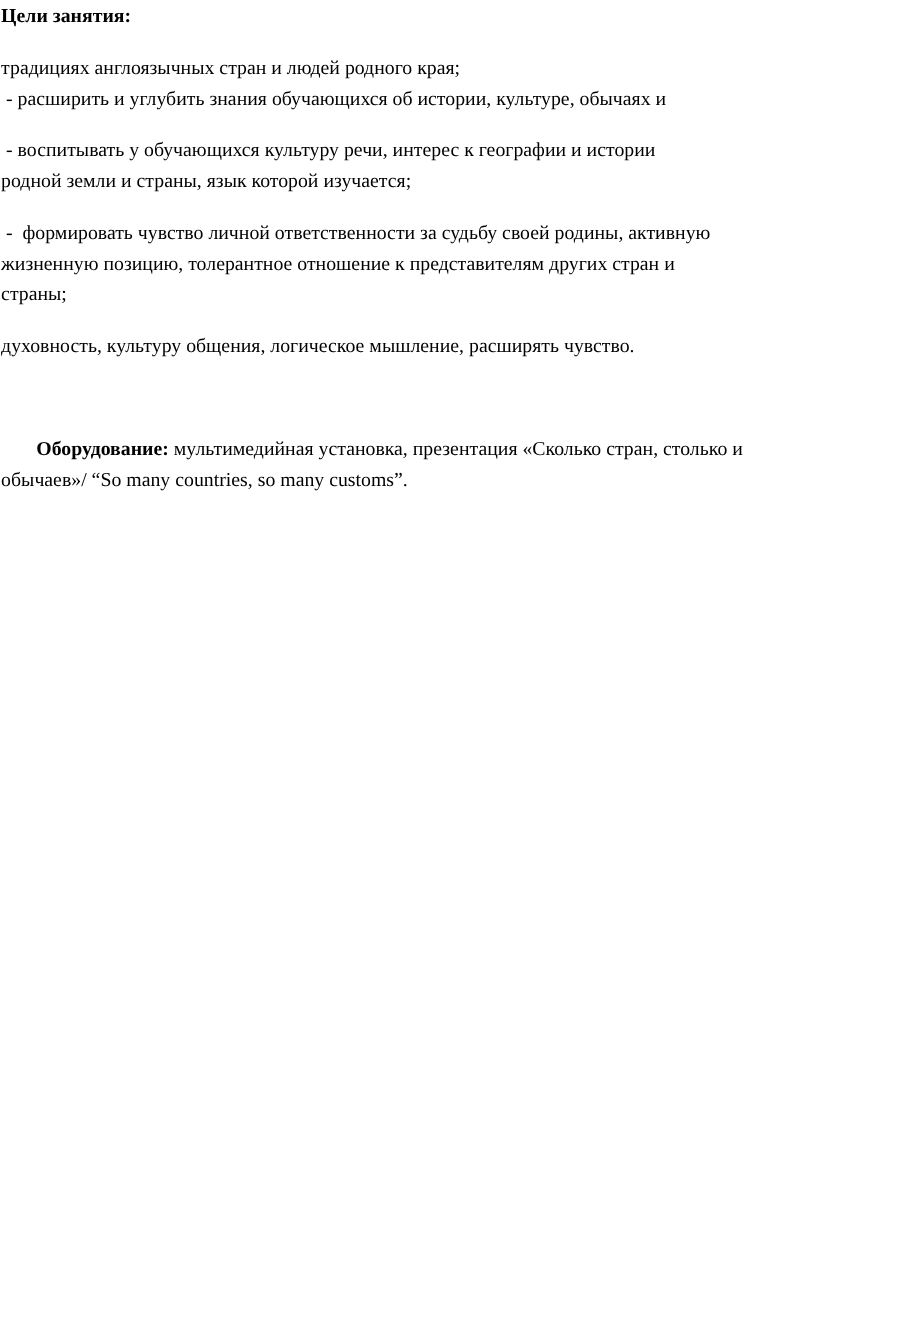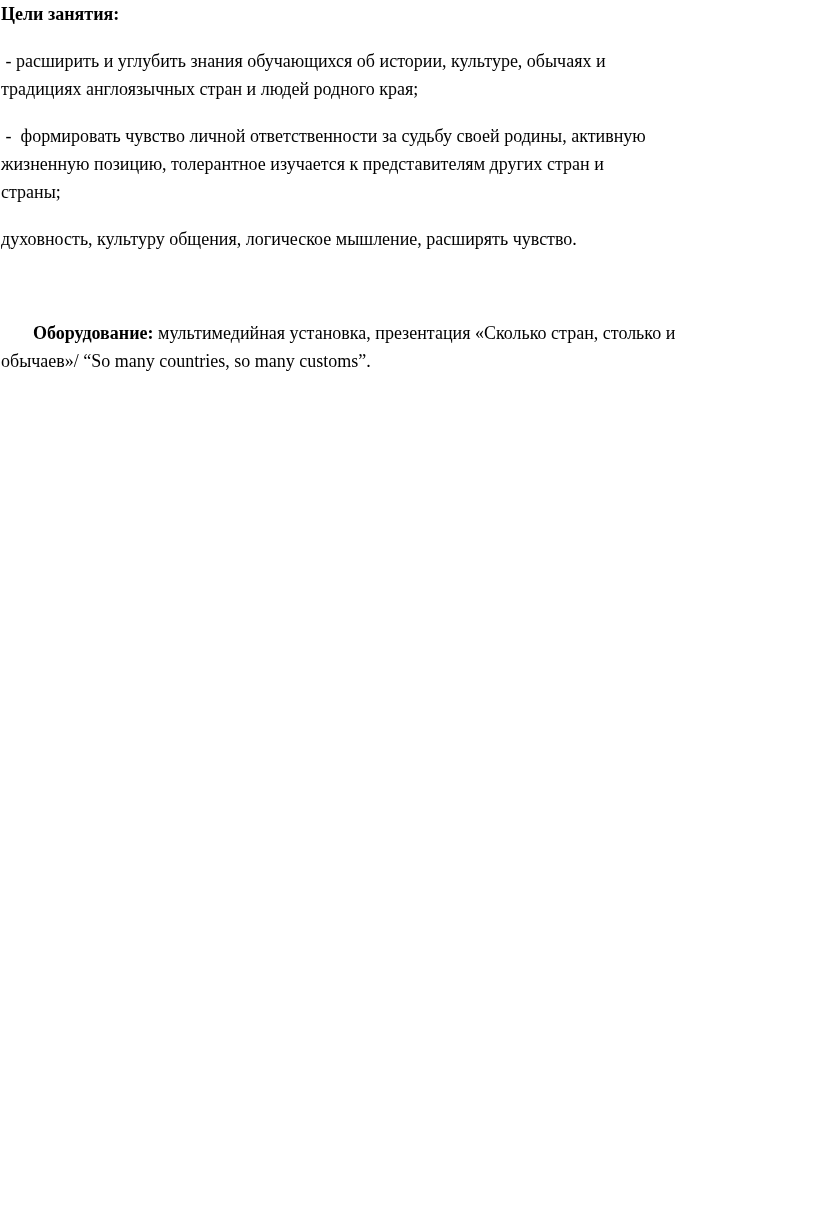--- a/index.html
+++ b/index.html
@@ -53,8 +53,8 @@
   </p>
 
   <p class="para">
+    <span class="line">традициях англоязычных стран и людей родного края;</span>
     <span class="line"> - расширить и углубить знания обучающихся об истории, культуре, обычаях и</span>
-    <span class="line">традициях англоязычных стран и людей родного края;</span>
   </p>
 
 

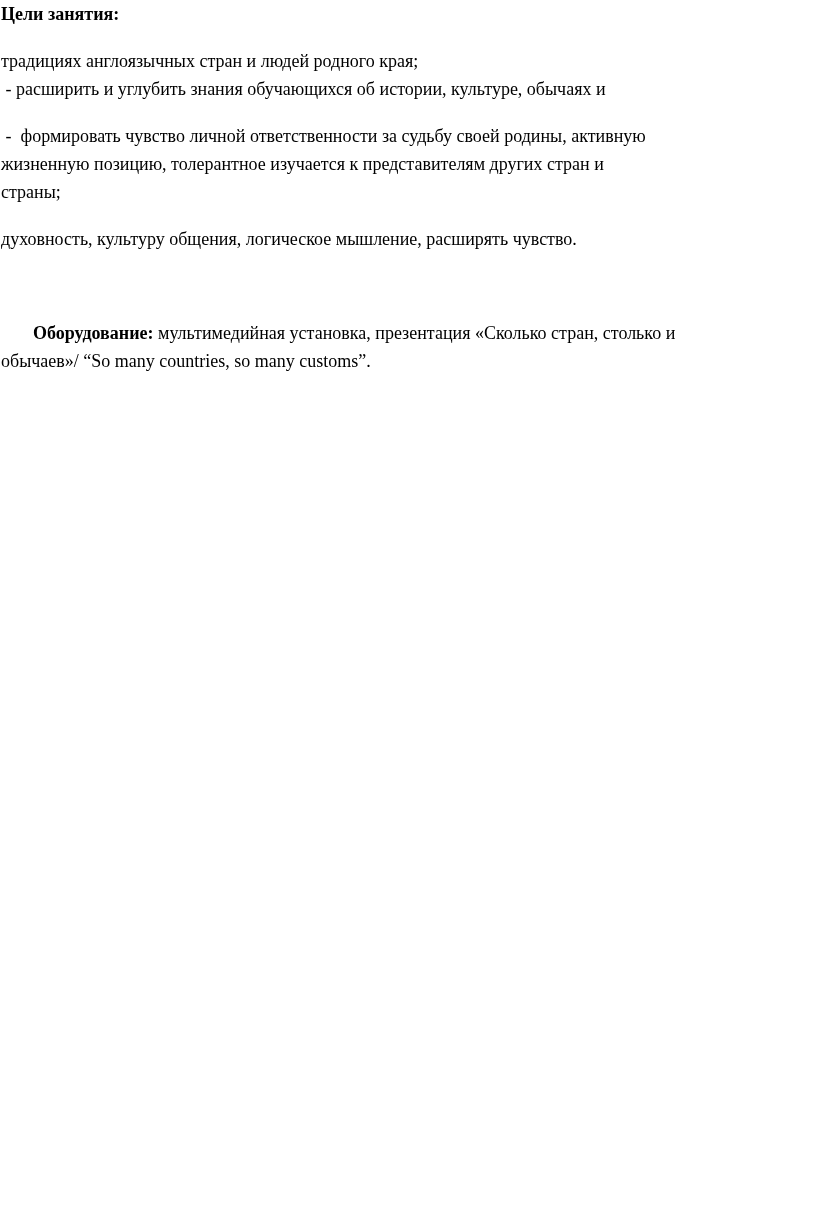--- a/index.html
+++ b/index.html
@@ -57,6 +57,10 @@
     <span class="line"> - расширить и углубить знания обучающихся об истории, культуре, обычаях и</span>
   </p>
 
+  <p class="para">
+    <span class="line"> - воспитывать у обучающихся культуру речи, интерес к географии и истории</span>
+    <span class="line">родной земли и страны, язык которой изучается;</span>
+  </p>
 
 
   <p class="para">

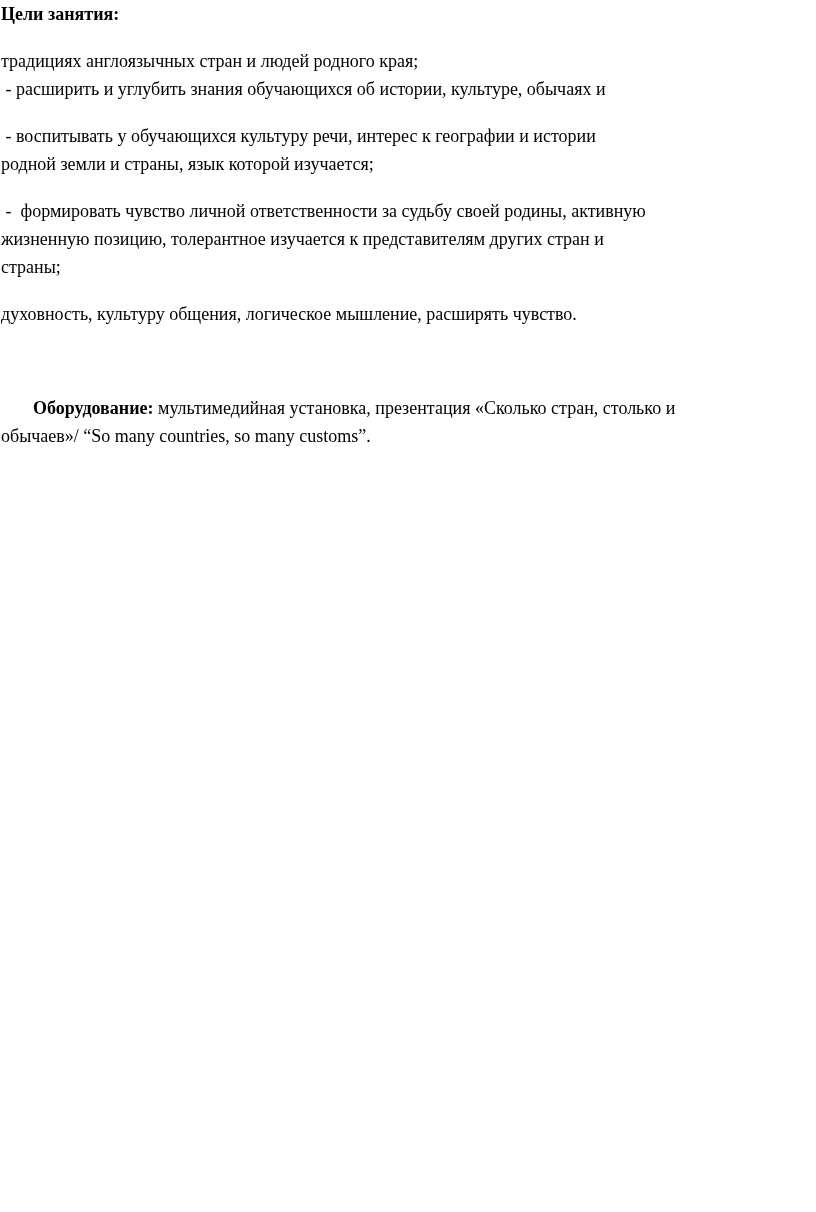--- a/index.html
+++ b/index.html
@@ -65,7 +65,7 @@
 
   <p class="para">
     <span class="line"> -  формировать чувство личной ответственности за судьбу своей родины, активную</span>
-    <span class="line">жизненную позицию, толерантное изучается к представителям других стран и</span>
+    <span class="line">жизненную позицию, толерантное отношение к представителям других стран и</span>
     <span class="line">страны;</span>
   </p>
 

